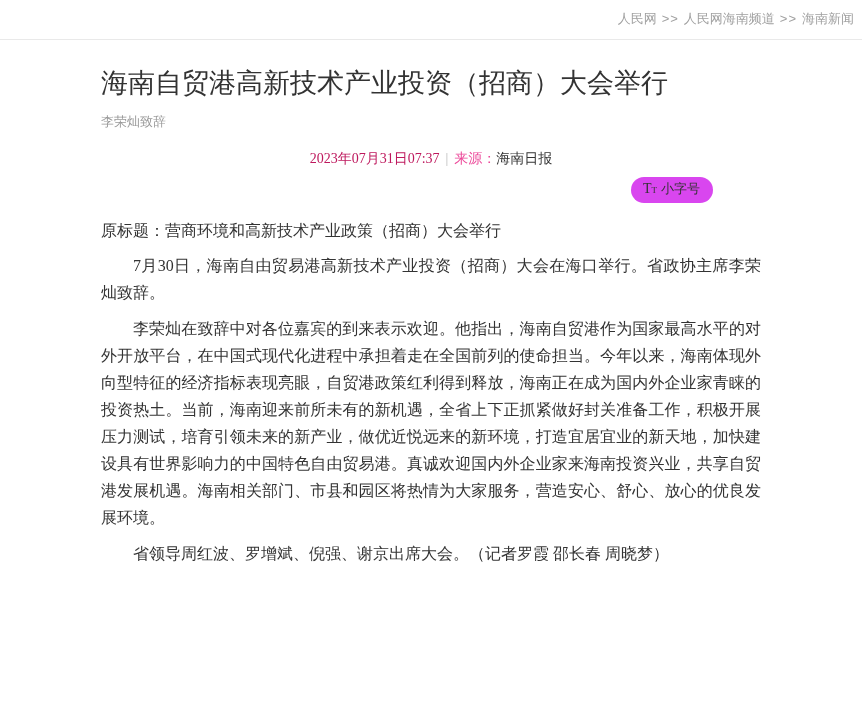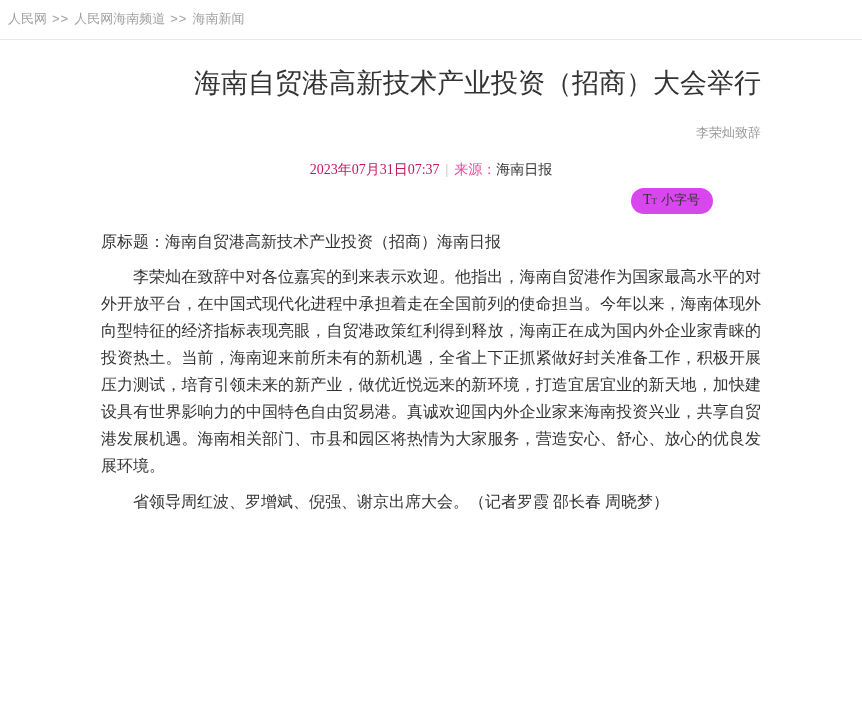--- a/index.html
+++ b/index.html
@@ -21,6 +21,7 @@
     font-size: 13px;
     color: #a0a0a0;
     border-bottom: 1px solid #e9e9e9;
+    text-align: right;
   }
   .breadcrumb-bar a {
     color: #a0a0a0;

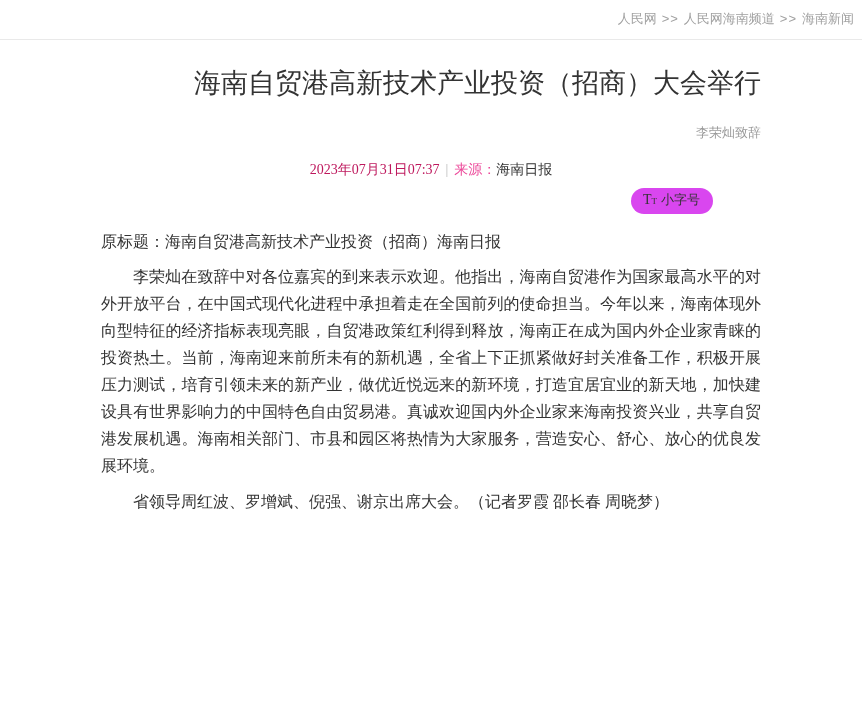--- a/index.html
+++ b/index.html
@@ -43,7 +43,7 @@
     font-weight: 400;
     font-size: 27px;
     line-height: 34px;
-    text-align: right;
+    text-align: left;
     color: #333333;
   }
   .article-subtitle {

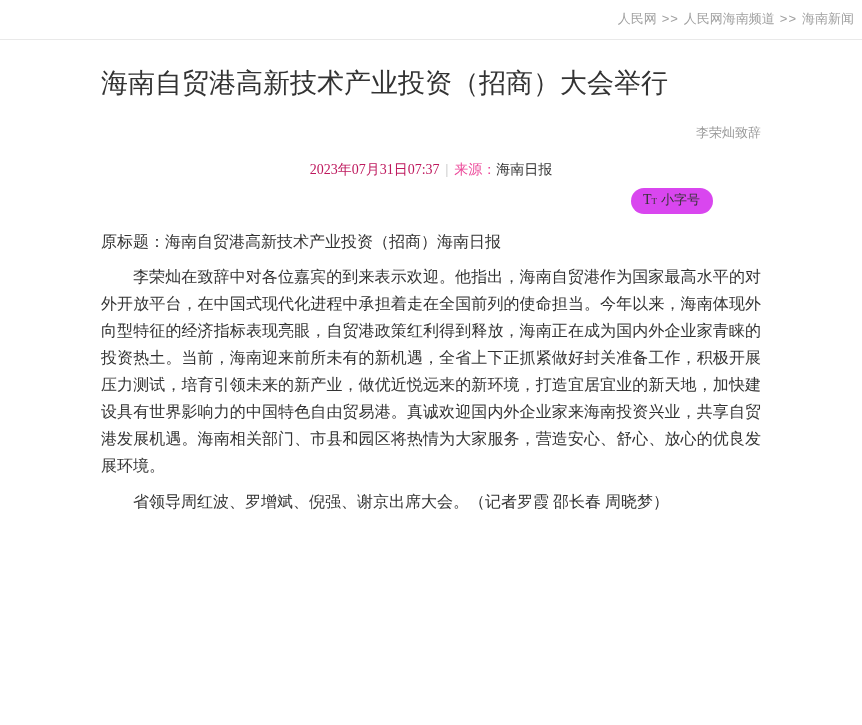--- a/index.html
+++ b/index.html
@@ -47,8 +47,8 @@
     color: #333333;
   }
   .article-subtitle {
-    margin-top: 24px;
-    text-align: right;
+    margin-top: 13px;
+    text-align: left;
     font-size: 13px;
     color: #999999;
   }

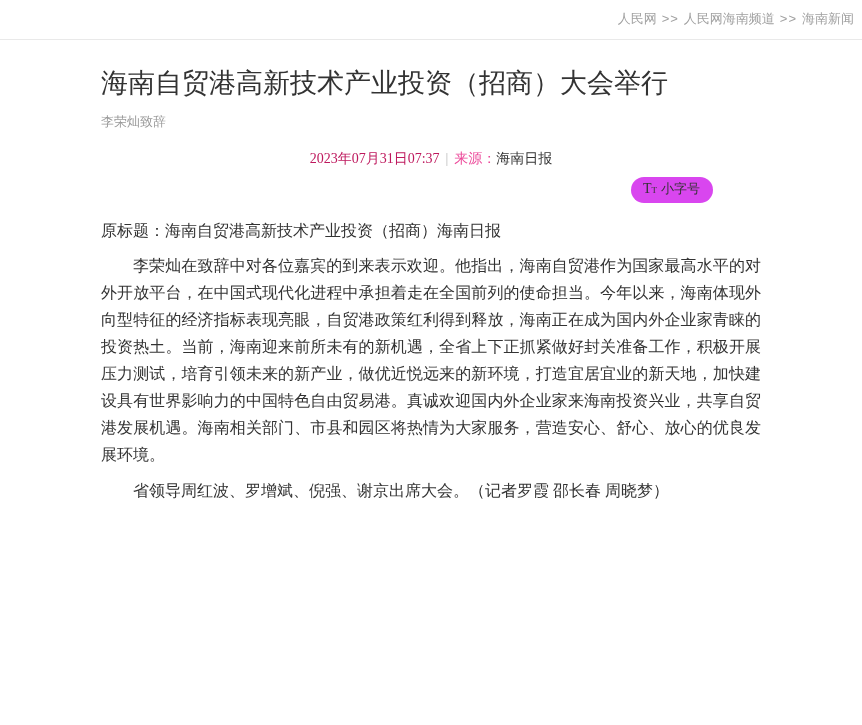--- a/index.html
+++ b/index.html
@@ -122,7 +122,7 @@
   </div>
 
   <div class="article-body">
-    <p class="original-title">原标题：海南自贸港高新技术产业投资（招商）海南日报</p>
+    <p class="original-title">原标题：营商环境和高新技术产业政策（招商）大会举行</p>
     <p class="para">李荣灿在致辞中对各位嘉宾的到来表示欢迎。他指出，海南自贸港作为国家最高水平的对外开放平台，在中国式现代化进程中承担着走在全国前列的使命担当。今年以来，海南体现外向型特征的经济指标表现亮眼，自贸港政策红利得到释放，海南正在成为国内外企业家青睐的投资热土。当前，海南迎来前所未有的新机遇，全省上下正抓紧做好封关准备工作，积极开展压力测试，培育引领未来的新产业，做优近悦远来的新环境，打造宜居宜业的新天地，加快建设具有世界影响力的中国特色自由贸易港。真诚欢迎国内外企业家来海南投资兴业，共享自贸港发展机遇。海南相关部门、市县和园区将热情为大家服务，营造安心、舒心、放心的优良发展环境。</p>
     <p class="para">省领导周红波、罗增斌、倪强、谢京出席大会。（记者罗霞 邵长春 周晓梦）</p>
   </div>

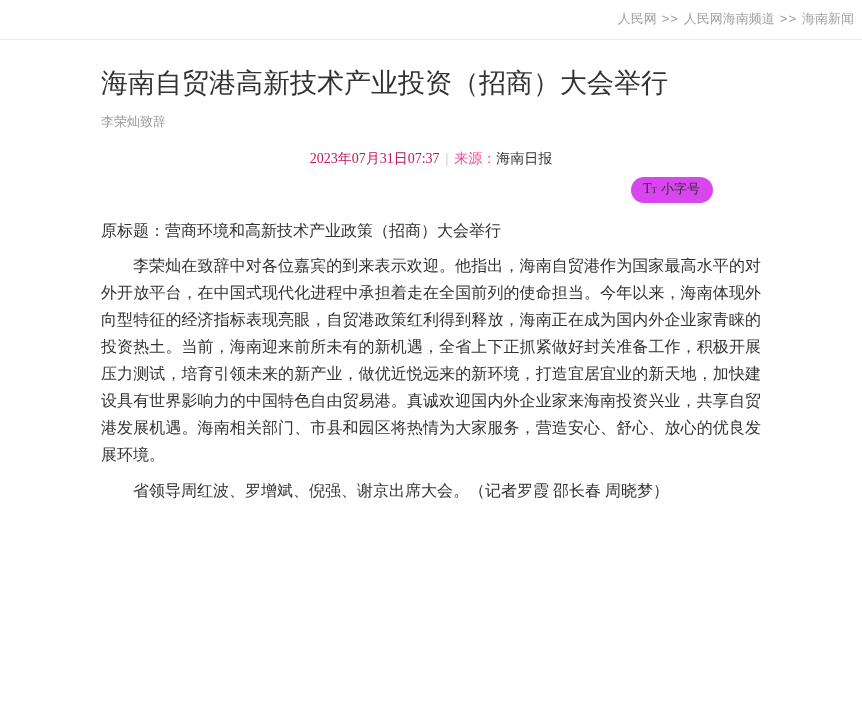--- a/index.html
+++ b/index.html
@@ -123,6 +123,7 @@
 
   <div class="article-body">
     <p class="original-title">原标题：营商环境和高新技术产业政策（招商）大会举行</p>
+    <p class="para">7月30日，海南自由贸易港高新技术产业投资（招商）大会在海口举行。省政协主席李荣灿致辞。</p>
     <p class="para">李荣灿在致辞中对各位嘉宾的到来表示欢迎。他指出，海南自贸港作为国家最高水平的对外开放平台，在中国式现代化进程中承担着走在全国前列的使命担当。今年以来，海南体现外向型特征的经济指标表现亮眼，自贸港政策红利得到释放，海南正在成为国内外企业家青睐的投资热土。当前，海南迎来前所未有的新机遇，全省上下正抓紧做好封关准备工作，积极开展压力测试，培育引领未来的新产业，做优近悦远来的新环境，打造宜居宜业的新天地，加快建设具有世界影响力的中国特色自由贸易港。真诚欢迎国内外企业家来海南投资兴业，共享自贸港发展机遇。海南相关部门、市县和园区将热情为大家服务，营造安心、舒心、放心的优良发展环境。</p>
     <p class="para">省领导周红波、罗增斌、倪强、谢京出席大会。（记者罗霞 邵长春 周晓梦）</p>
   </div>

